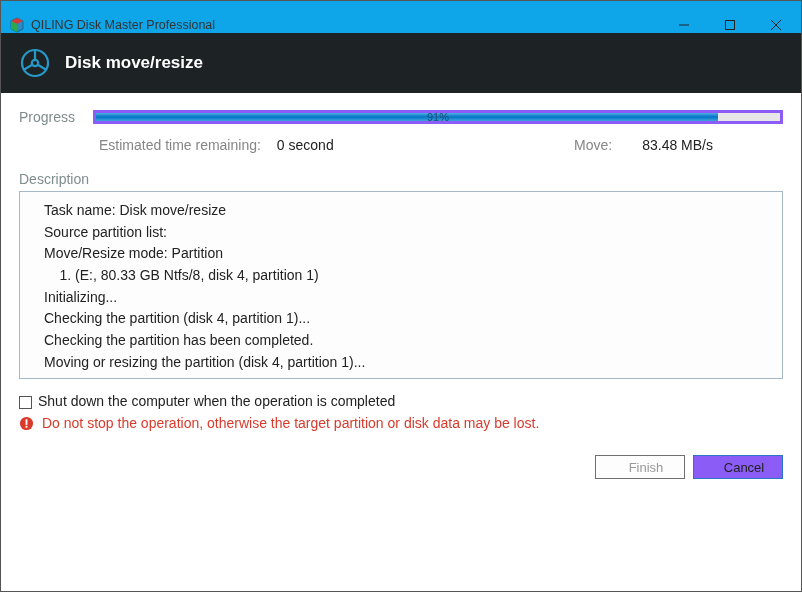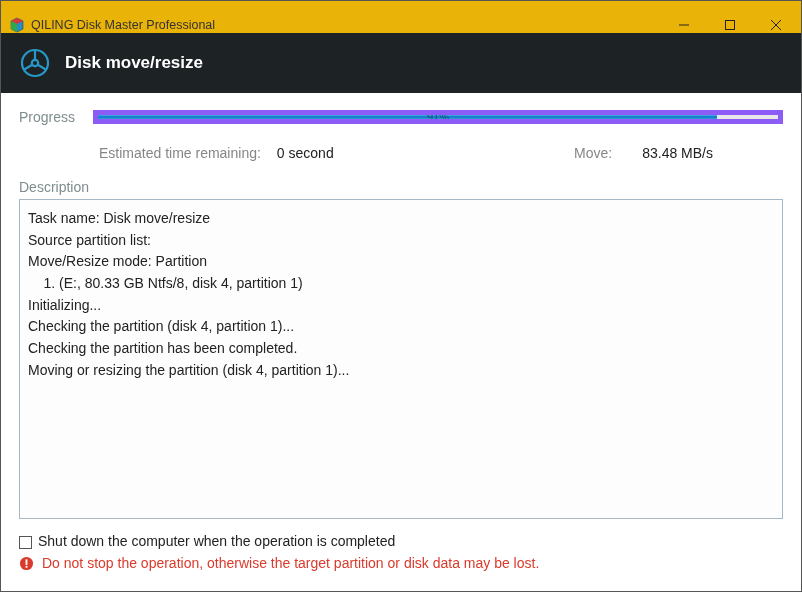--- a/index.html
+++ b/index.html
@@ -17,7 +17,7 @@
     display: flex;
     align-items: center;
     padding: 16px 2px 0 8px;
-    background: #eab308;
+    background: #0ea5e9;
   }
   .titlebar .app-icon {
     width: 16px; height: 16px;

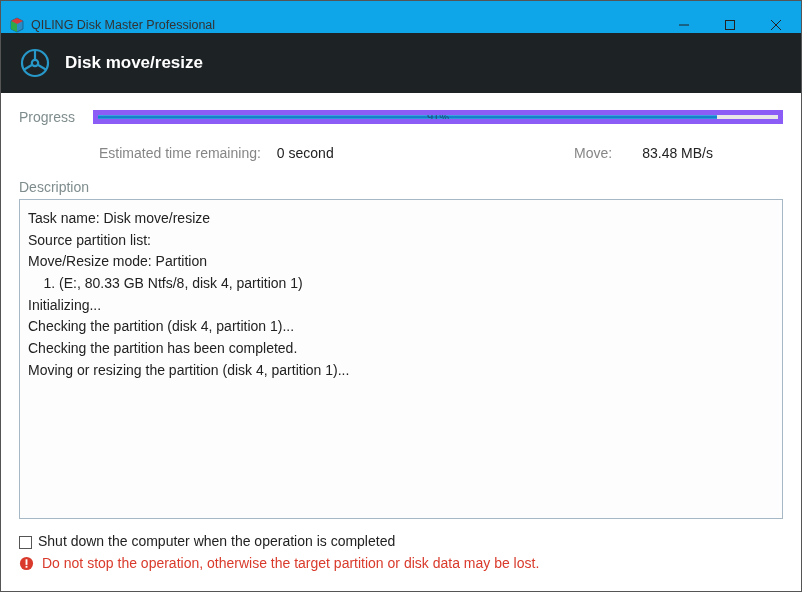--- a/index.html
+++ b/index.html
@@ -67,7 +67,7 @@
   .progress-outer {
     flex: 1;
     height: 14px;
-    border: 5px solid #8b5cf6;
+    border: 3px solid #8b5cf6;
     background: #e7e7e7;
     position: relative;
     overflow: hidden;

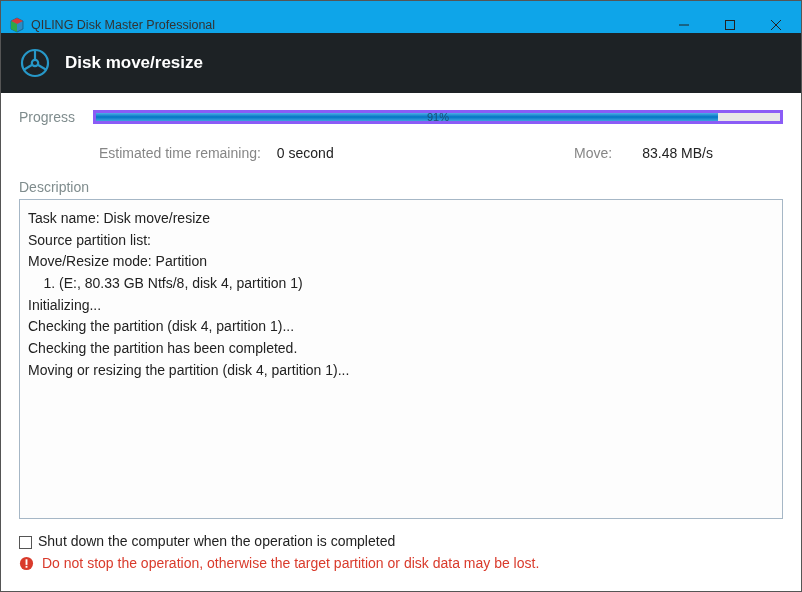--- a/index.html
+++ b/index.html
@@ -86,7 +86,7 @@
   .stats-row {
     display: flex;
     align-items: center;
-    margin-top: 20px;
+    margin-top: 12px;
     padding-left: 80px;
     font-size: 14px;
     color: #222;

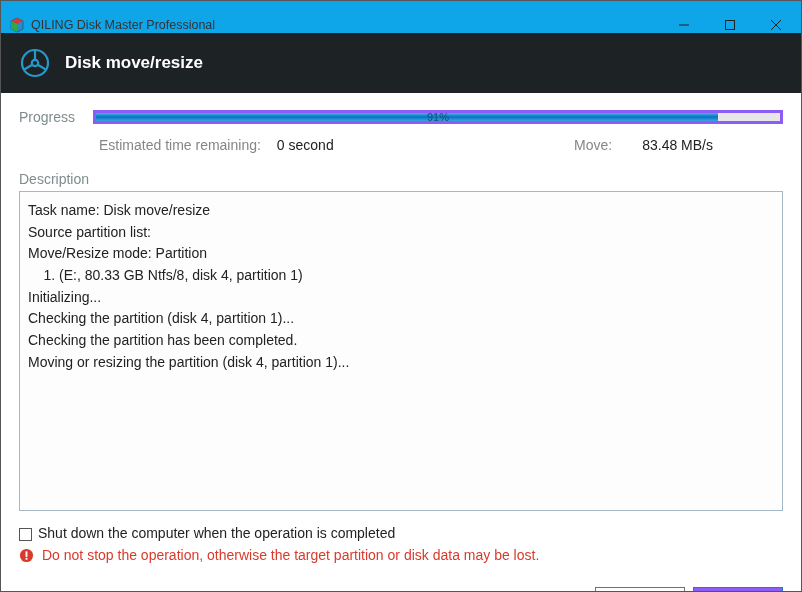--- a/index.html
+++ b/index.html
@@ -105,8 +105,8 @@
   .desc-box {
     border: 1px solid #a6b7c6;
     background: #fdfdfd;
-    height: 320px;
-    padding: 8px 8px;
+    height: 188px;
+    padding: 8px 24px;
     color: #222;
     font-size: 14px;
     line-height: 1.55;

